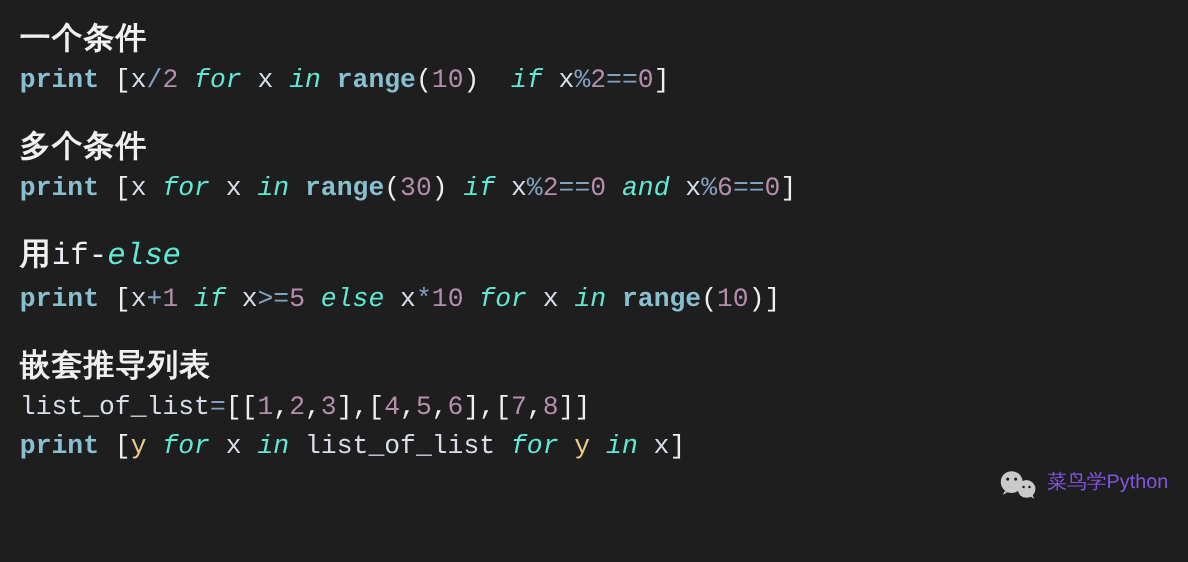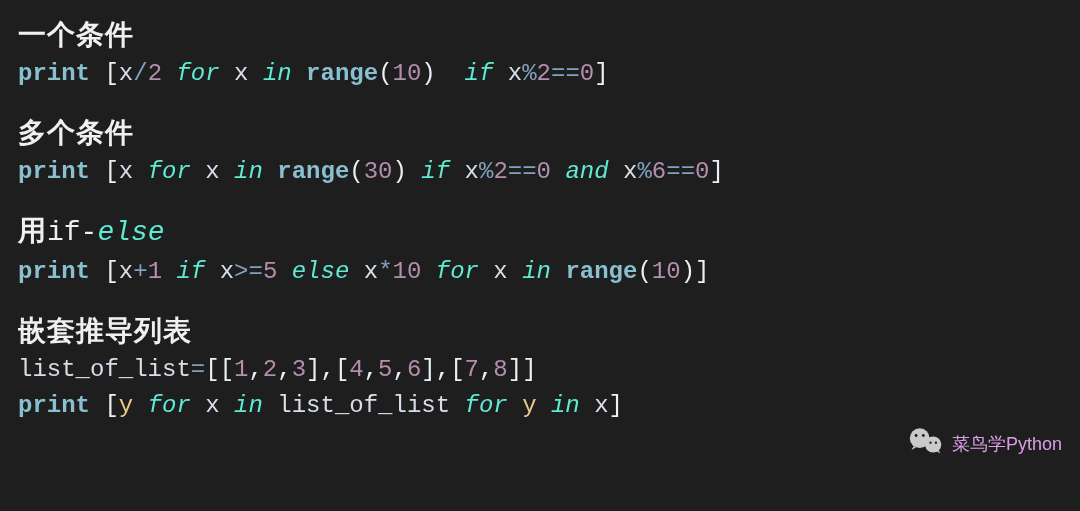--- a/index.html
+++ b/index.html
@@ -45,9 +45,9 @@
       right: 18px;
       bottom: 48px;
       display: flex;
-      align-items: center;
+      align-items: flex-start;
       gap: 8px;
-      color: #f0abfc;
+      color: #8b5cf6;
       font-family: "Microsoft YaHei", "PingFang SC", sans-serif;
       font-size: 18px;
       opacity: 0.9;

